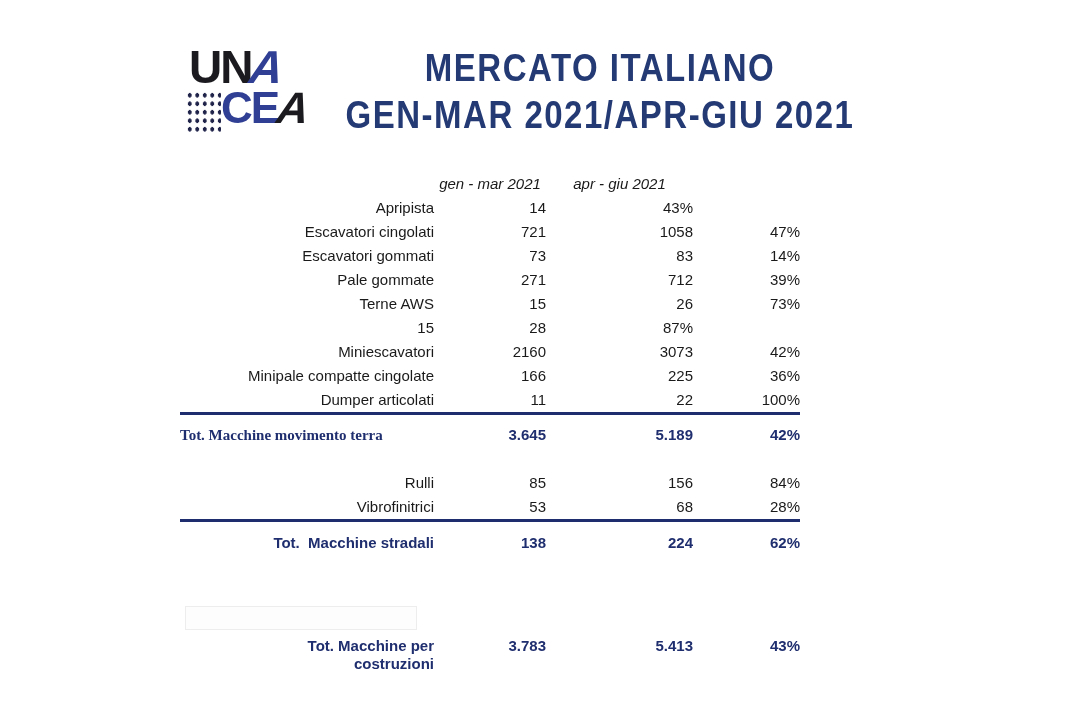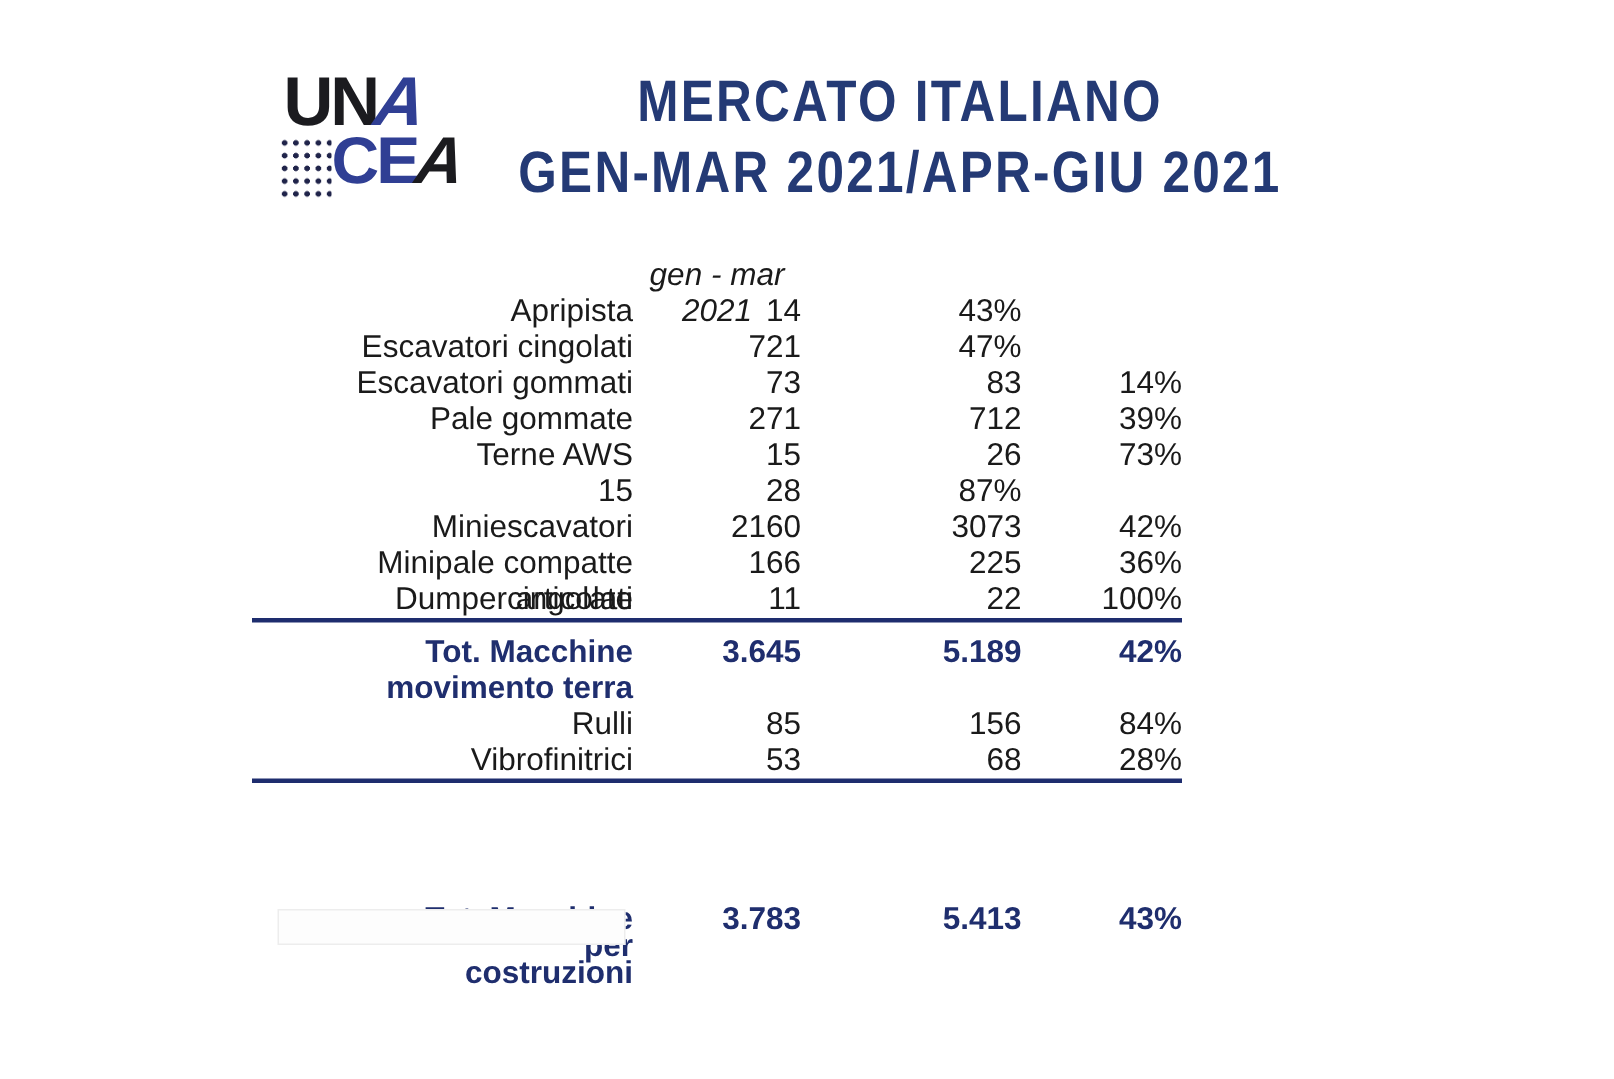--- a/index.html
+++ b/index.html
@@ -45,7 +45,7 @@
   }
 
   
-  .tbl{position:absolute;left:168px;top:172px;width:620px;font-size:21px;color:#1a1a1a;}
+  .tbl{position:absolute;left:180px;top:172px;width:620px;font-size:15px;color:#1a1a1a;}
   .trow{
     display:grid;
     grid-template-columns:254px 112px 147px 107px;

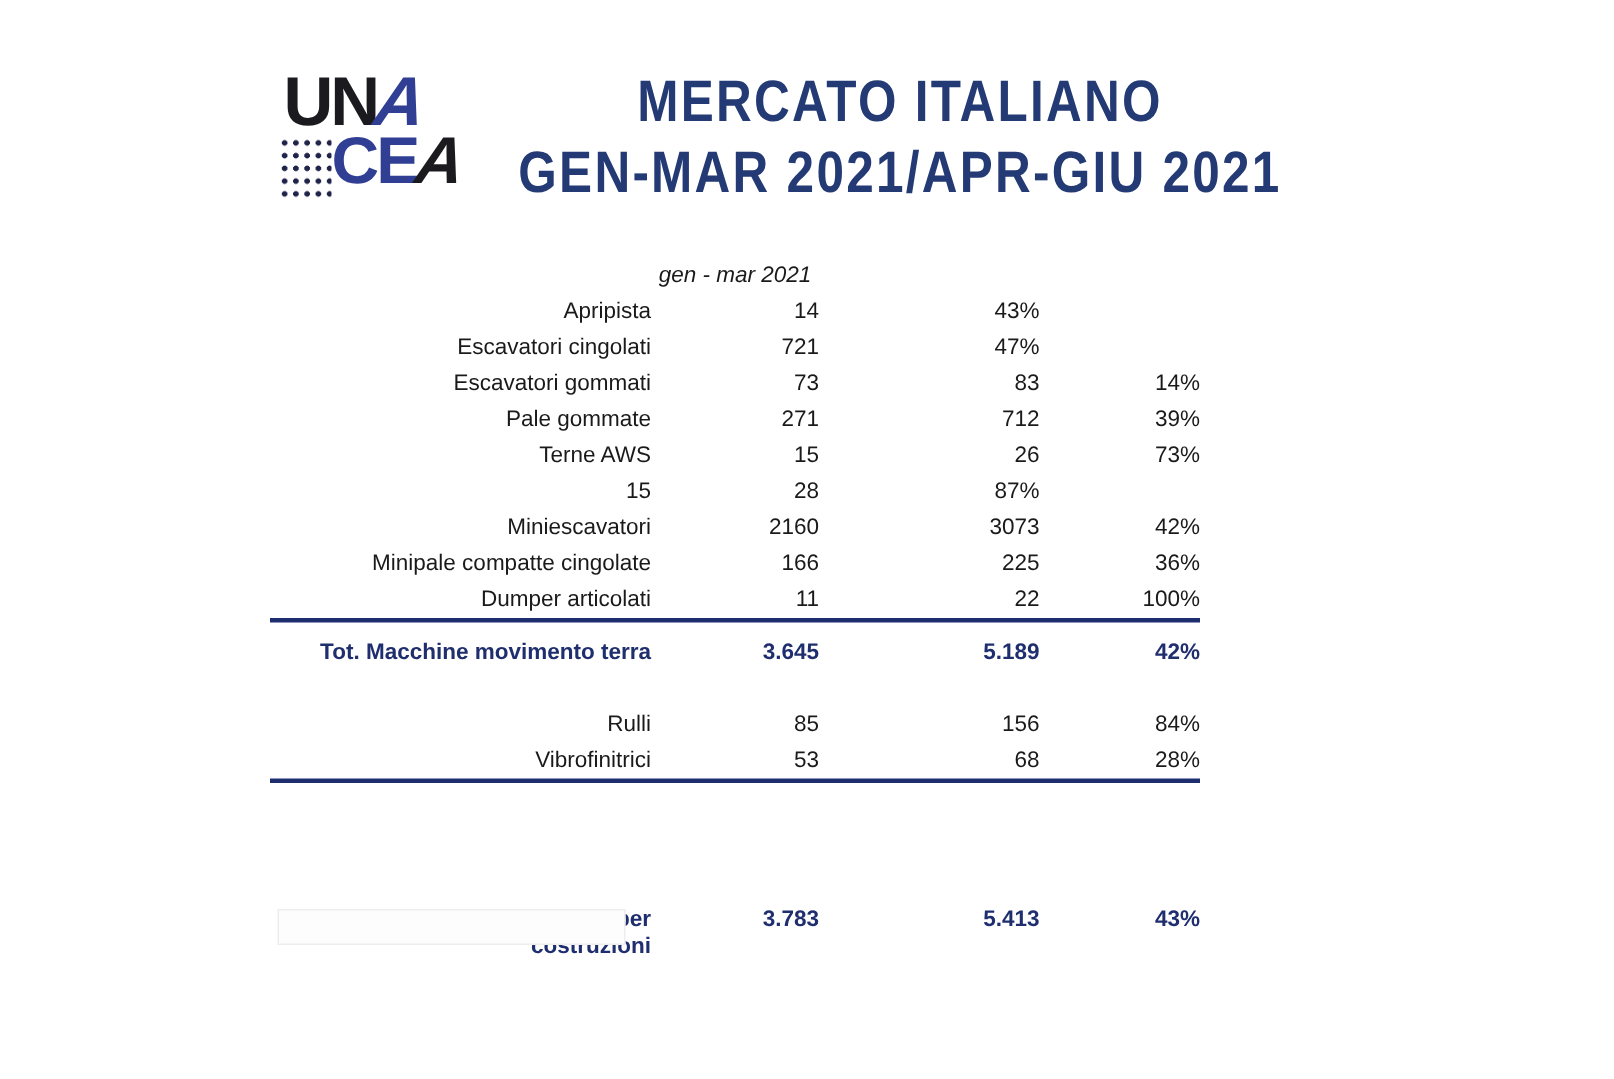--- a/index.html
+++ b/index.html
@@ -92,6 +92,7 @@
     <div class="trow hdr">
       <div class="c c1"></div>
       <div class="c">gen - mar 2021</div>
+      <div class="c">apr - giu 2021</div>
       <div class="c"></div>
     </div>
 

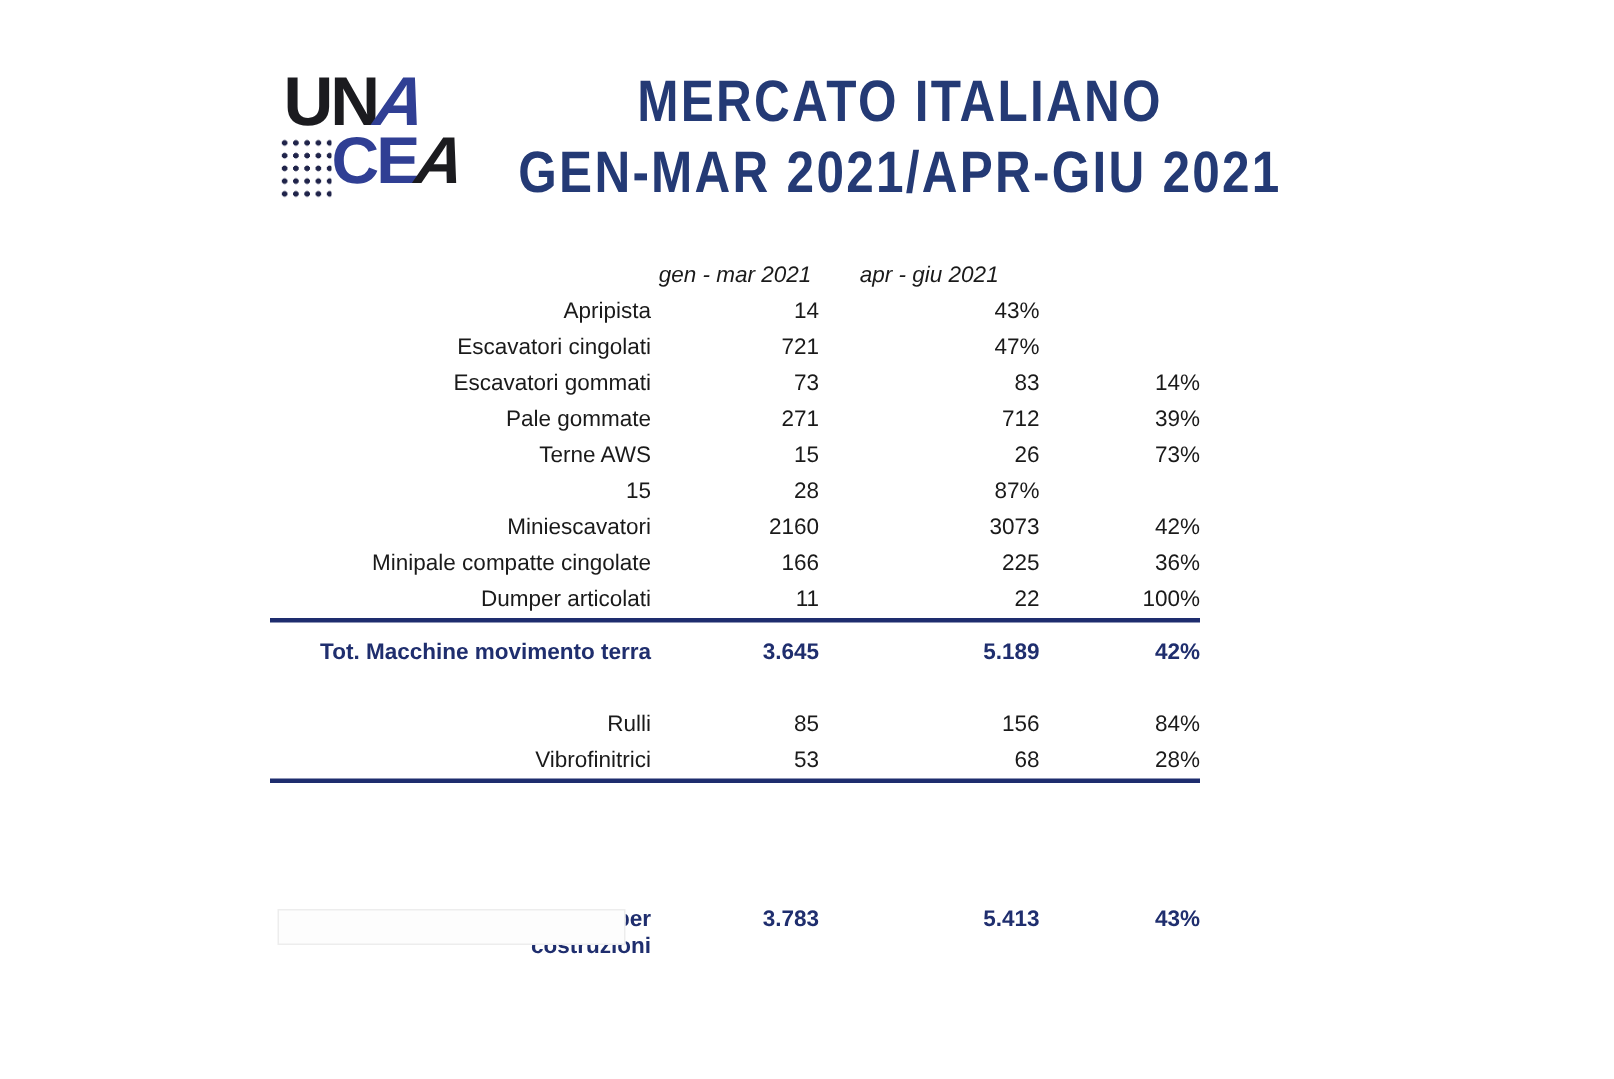--- a/index.html
+++ b/index.html
@@ -104,6 +104,7 @@
     <div class="trow">
       <div class="c c1">Escavatori cingolati</div>
       <div class="c">721</div>
+      <div class="c">1058</div>
       <div class="c">47%</div>
     </div>
     <div class="trow">

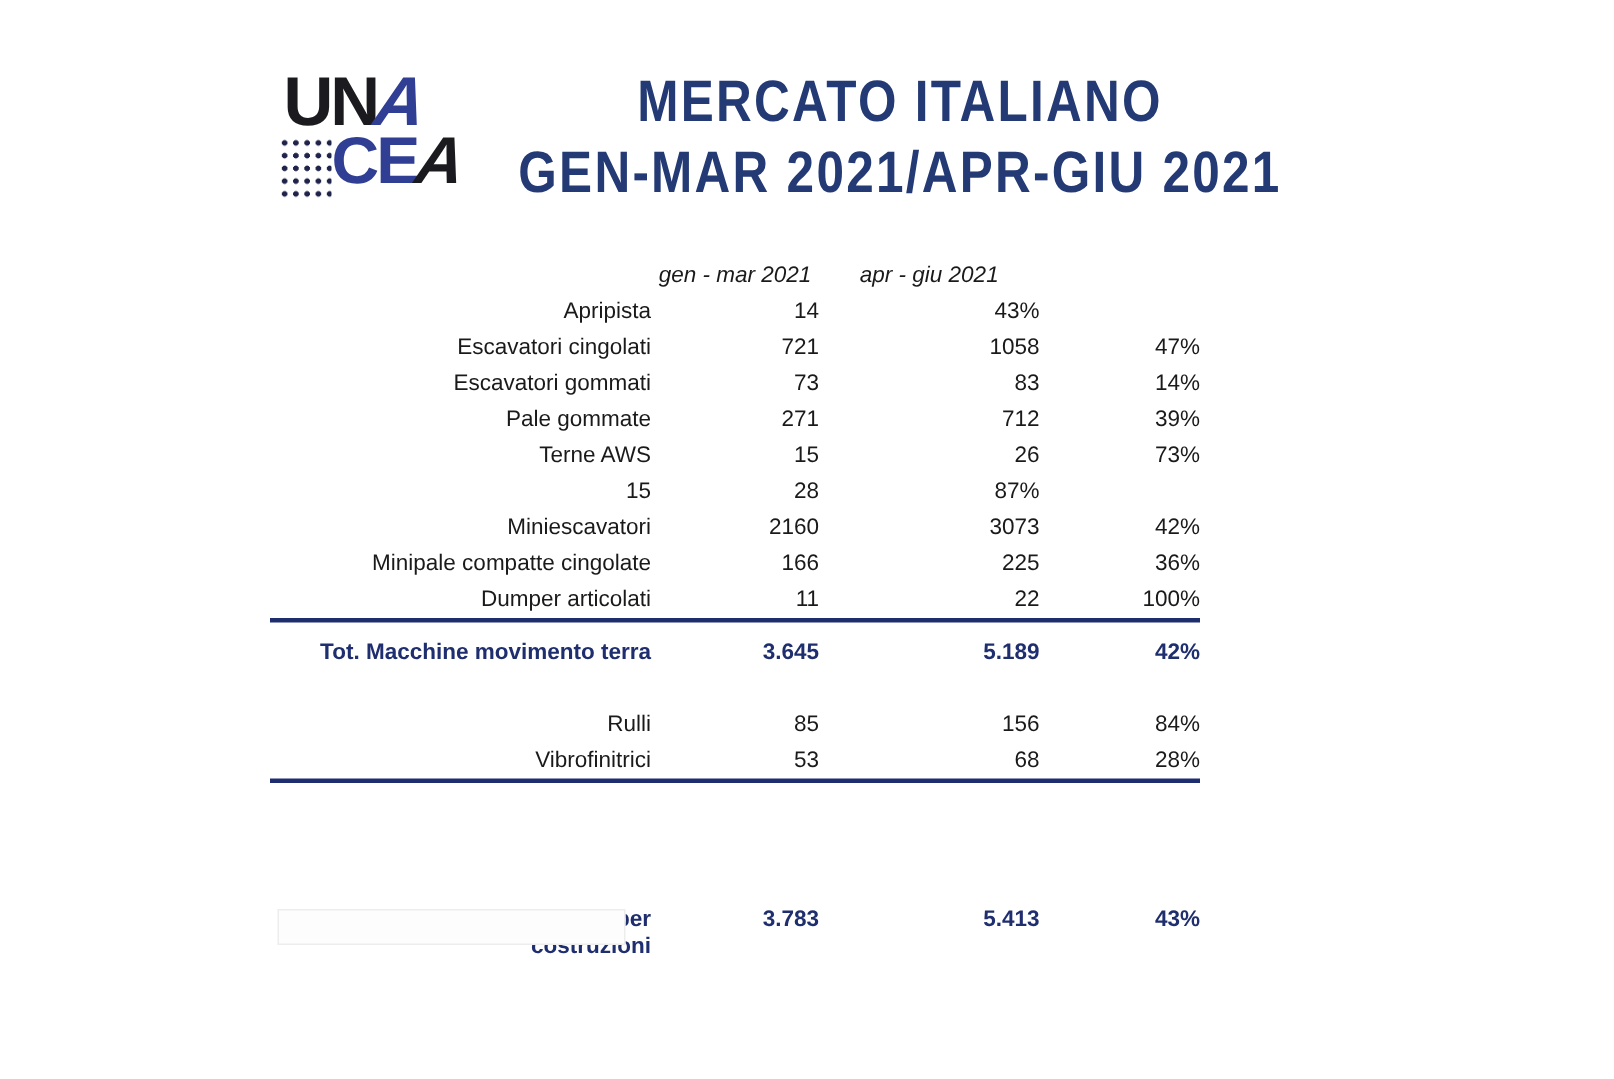--- a/index.html
+++ b/index.html
@@ -57,7 +57,7 @@
   .rule{height:3px;background:#1e2d6e;}
   .total{color:#1f2e6e;font-weight:bold;}
   .t-movimento{margin-top:8px;}
-  .t-movimento .c1{text-align:right;}
+  .t-movimento .c1{text-align:left;font-family:Liberation Serif, serif;}
   .r-rulli{margin-top:24px;}
   .t-stradali{margin-top:9px;}
   .t-costruzioni{

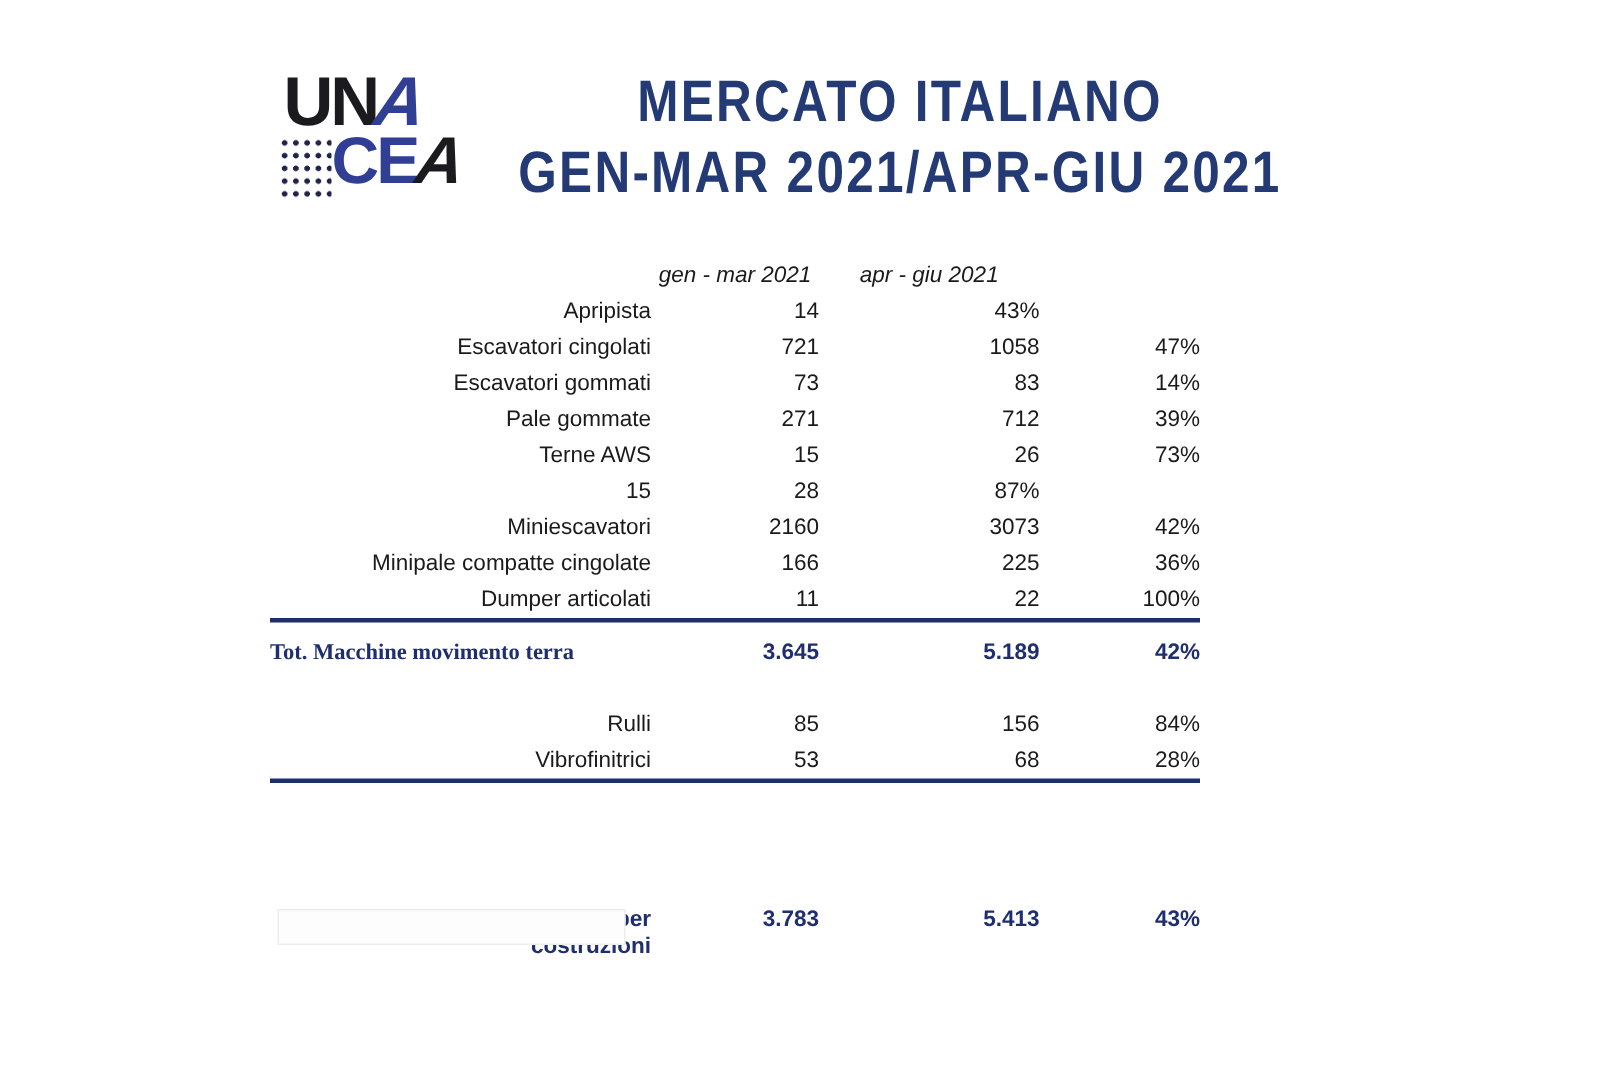--- a/index.html
+++ b/index.html
@@ -173,6 +173,12 @@
 
     <div class="rule"></div>
 
+    <div class="trow total t-stradali">
+      <div class="c c1">Tot.  Macchine stradali</div>
+      <div class="c">138</div>
+      <div class="c">224</div>
+      <div class="c">62%</div>
+    </div>
 
     <div class="trow total t-costruzioni">
       <div class="c c1"><span>Tot. Macchine per costruzioni</span></div>

